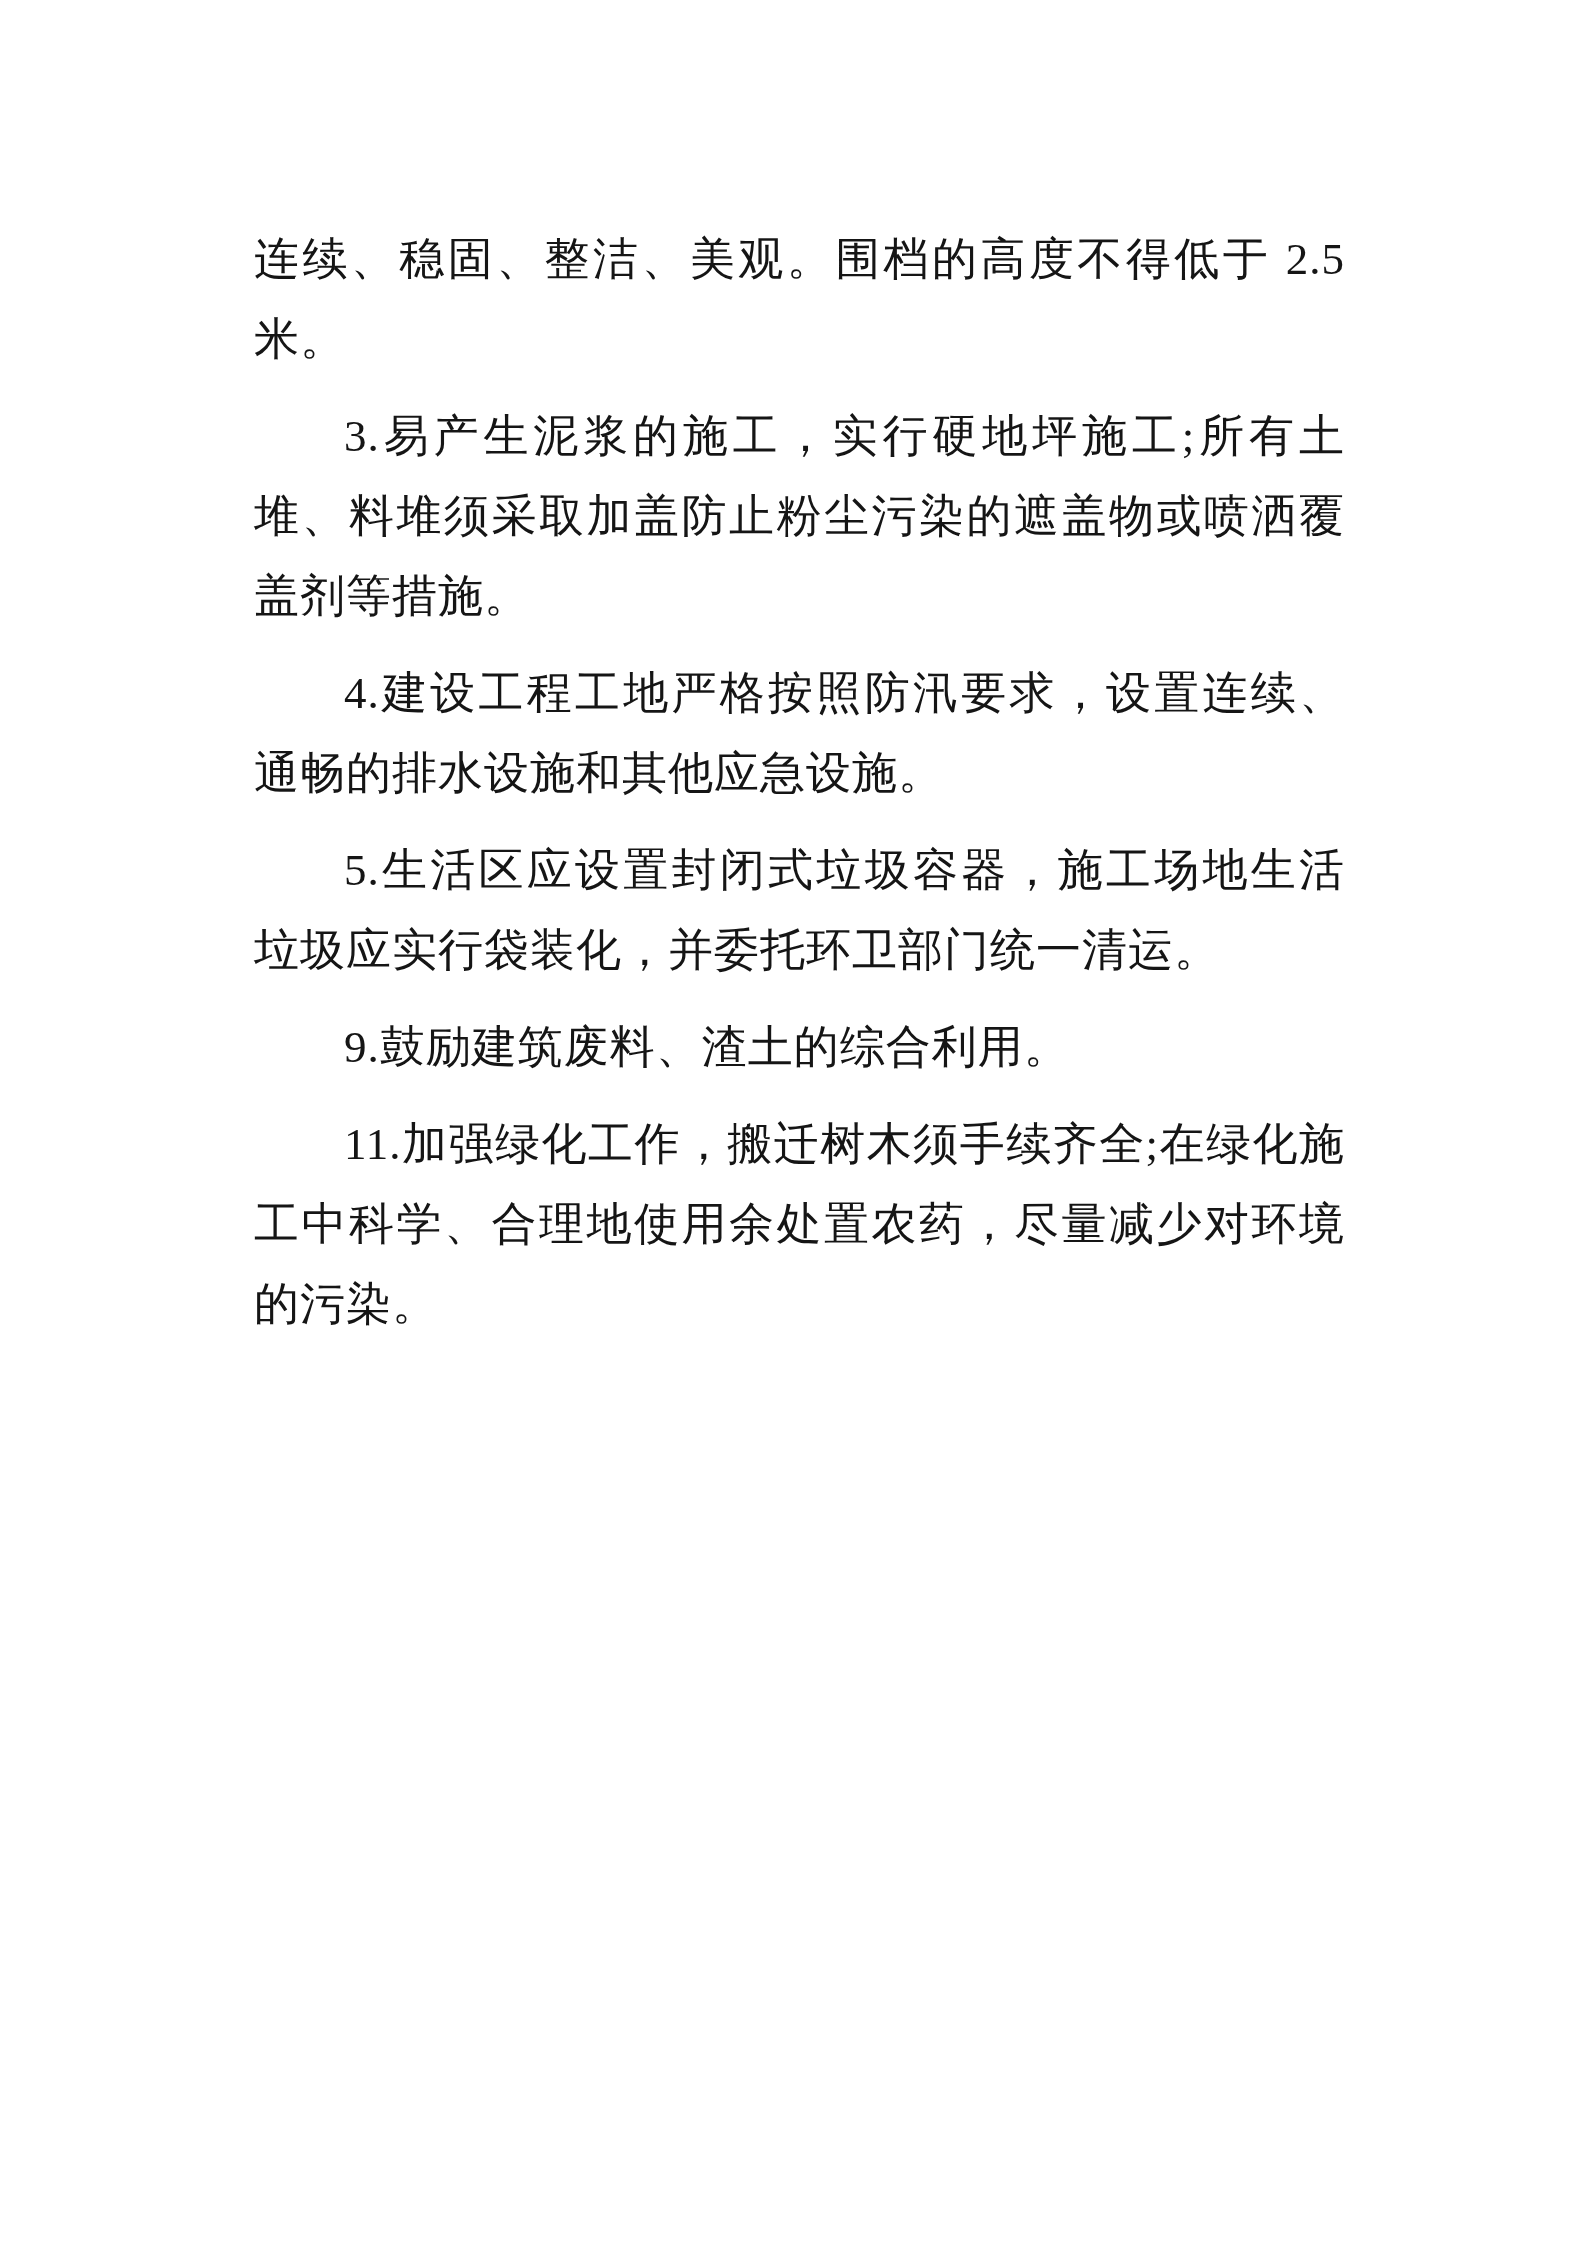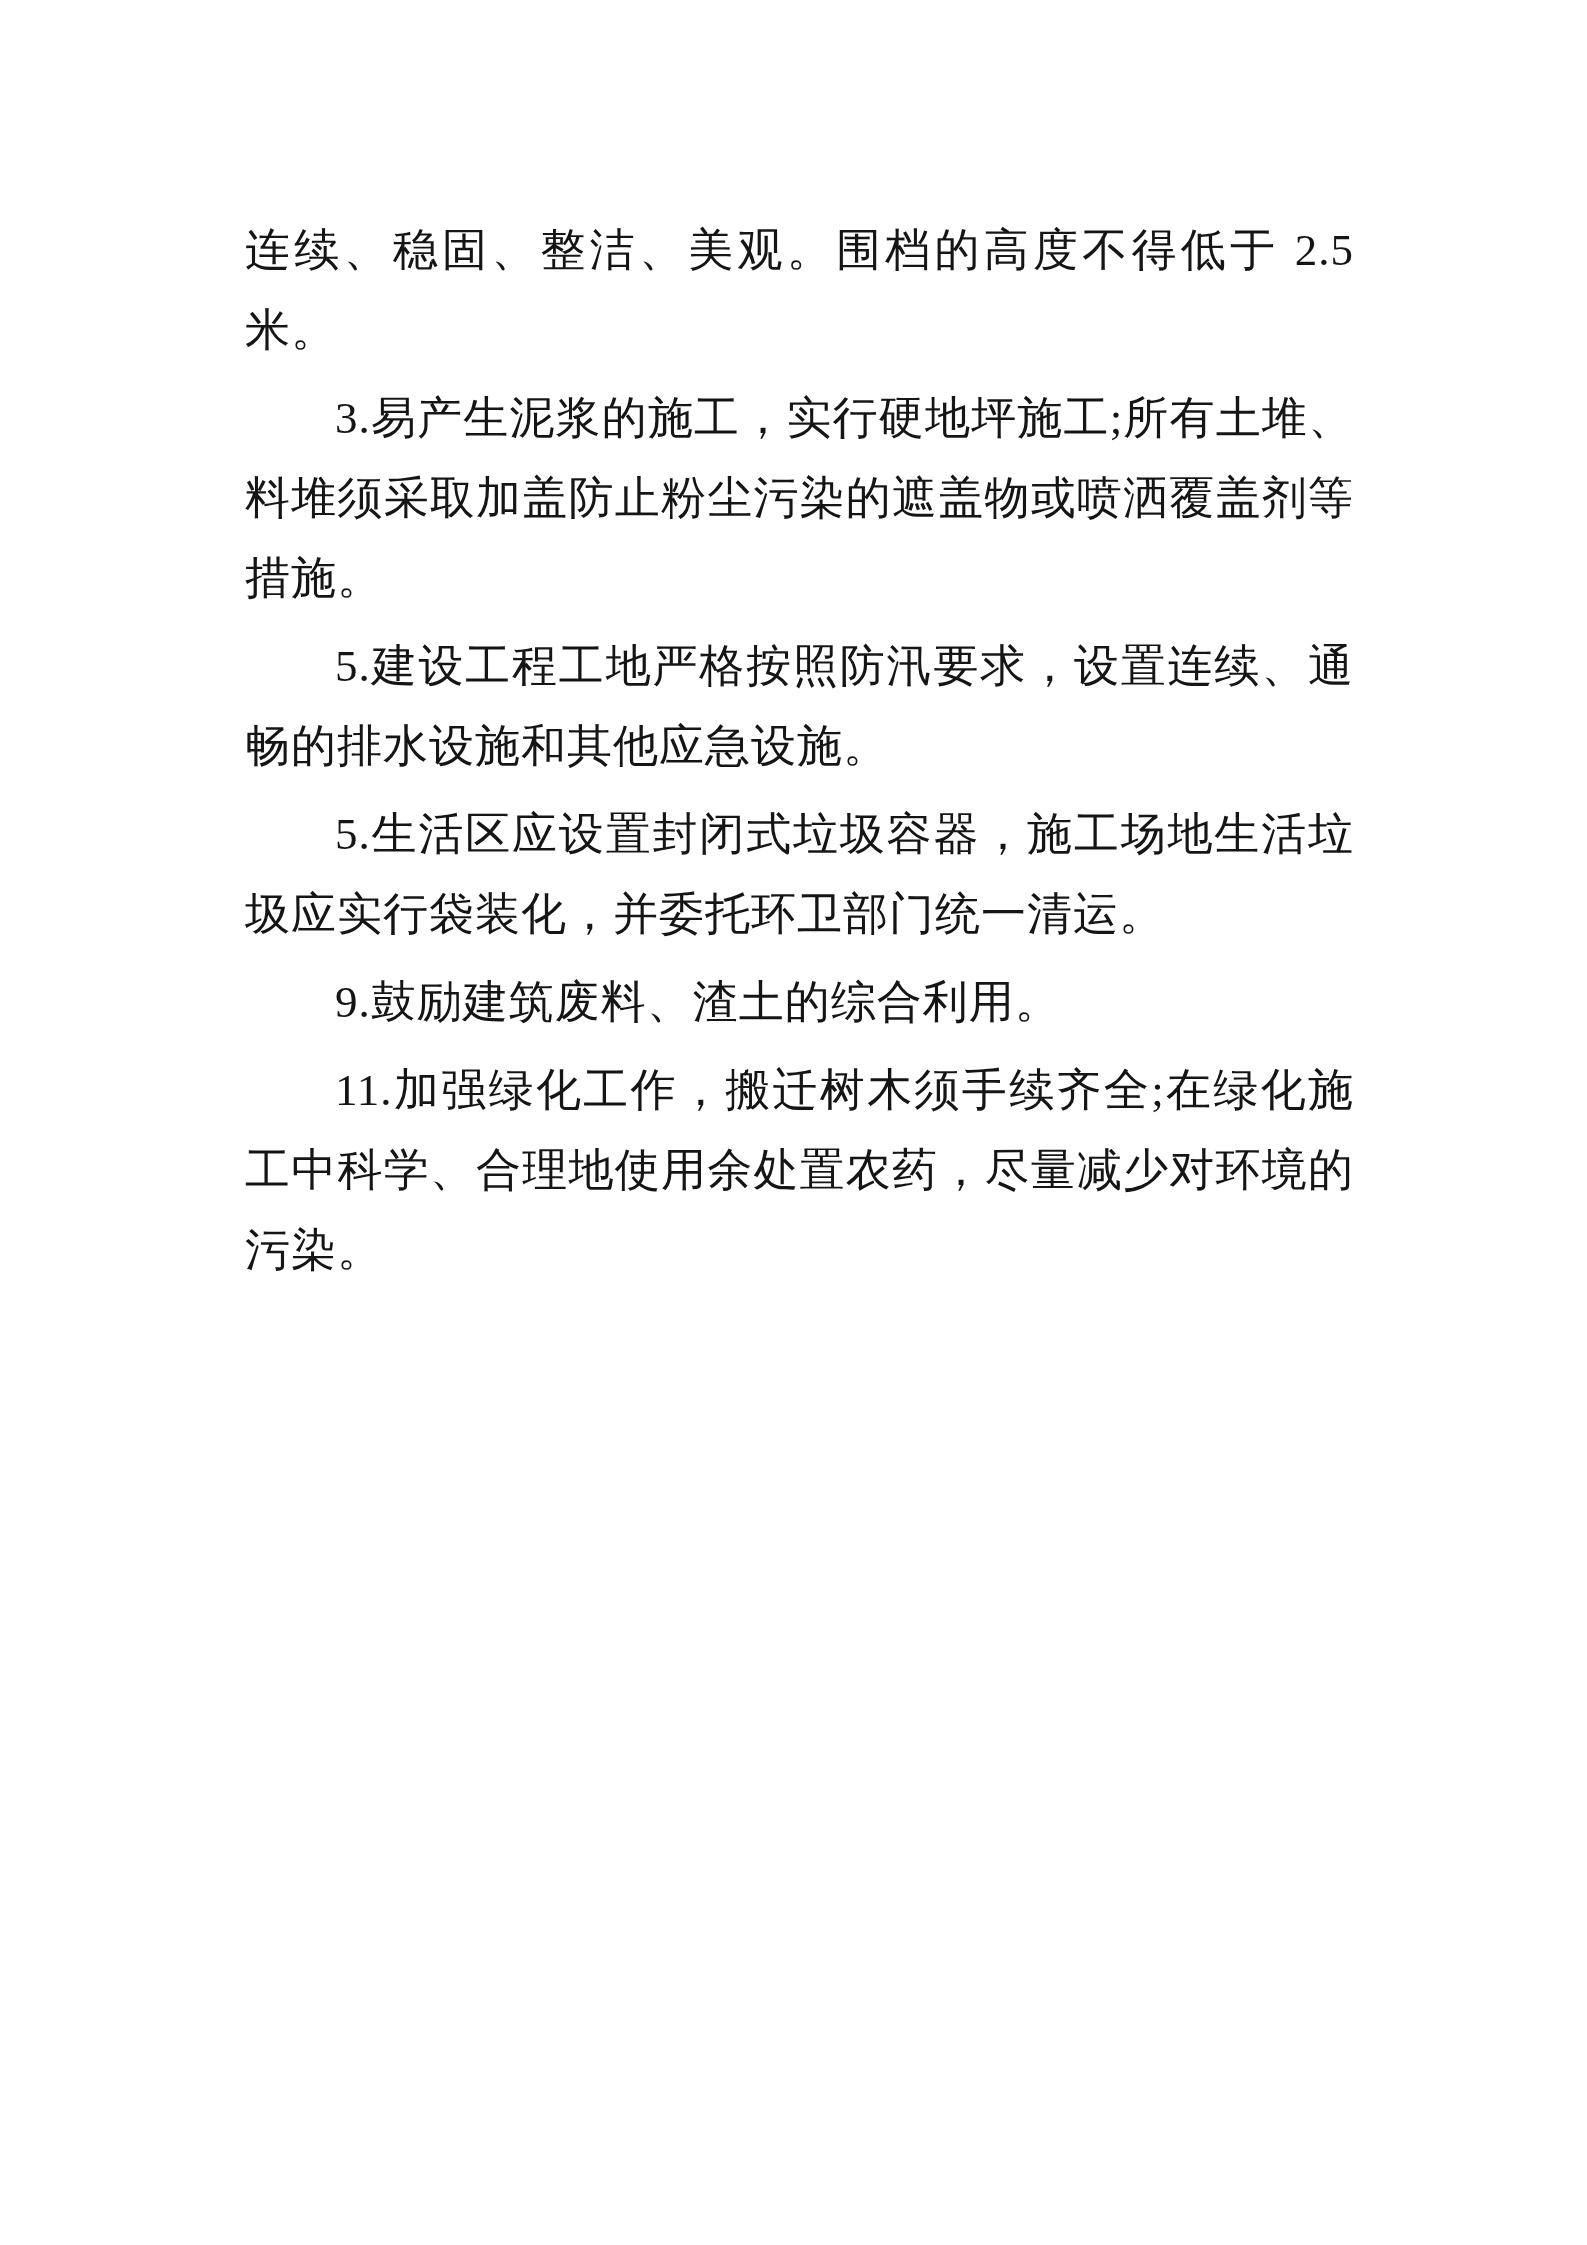--- a/index.html
+++ b/index.html
@@ -30,7 +30,7 @@
     overflow-wrap: break-word;
   }
   .doc-body p {
-    margin: 8px;
+    margin: 17px;
     padding: 0;
   }
   .doc-body p.indent {

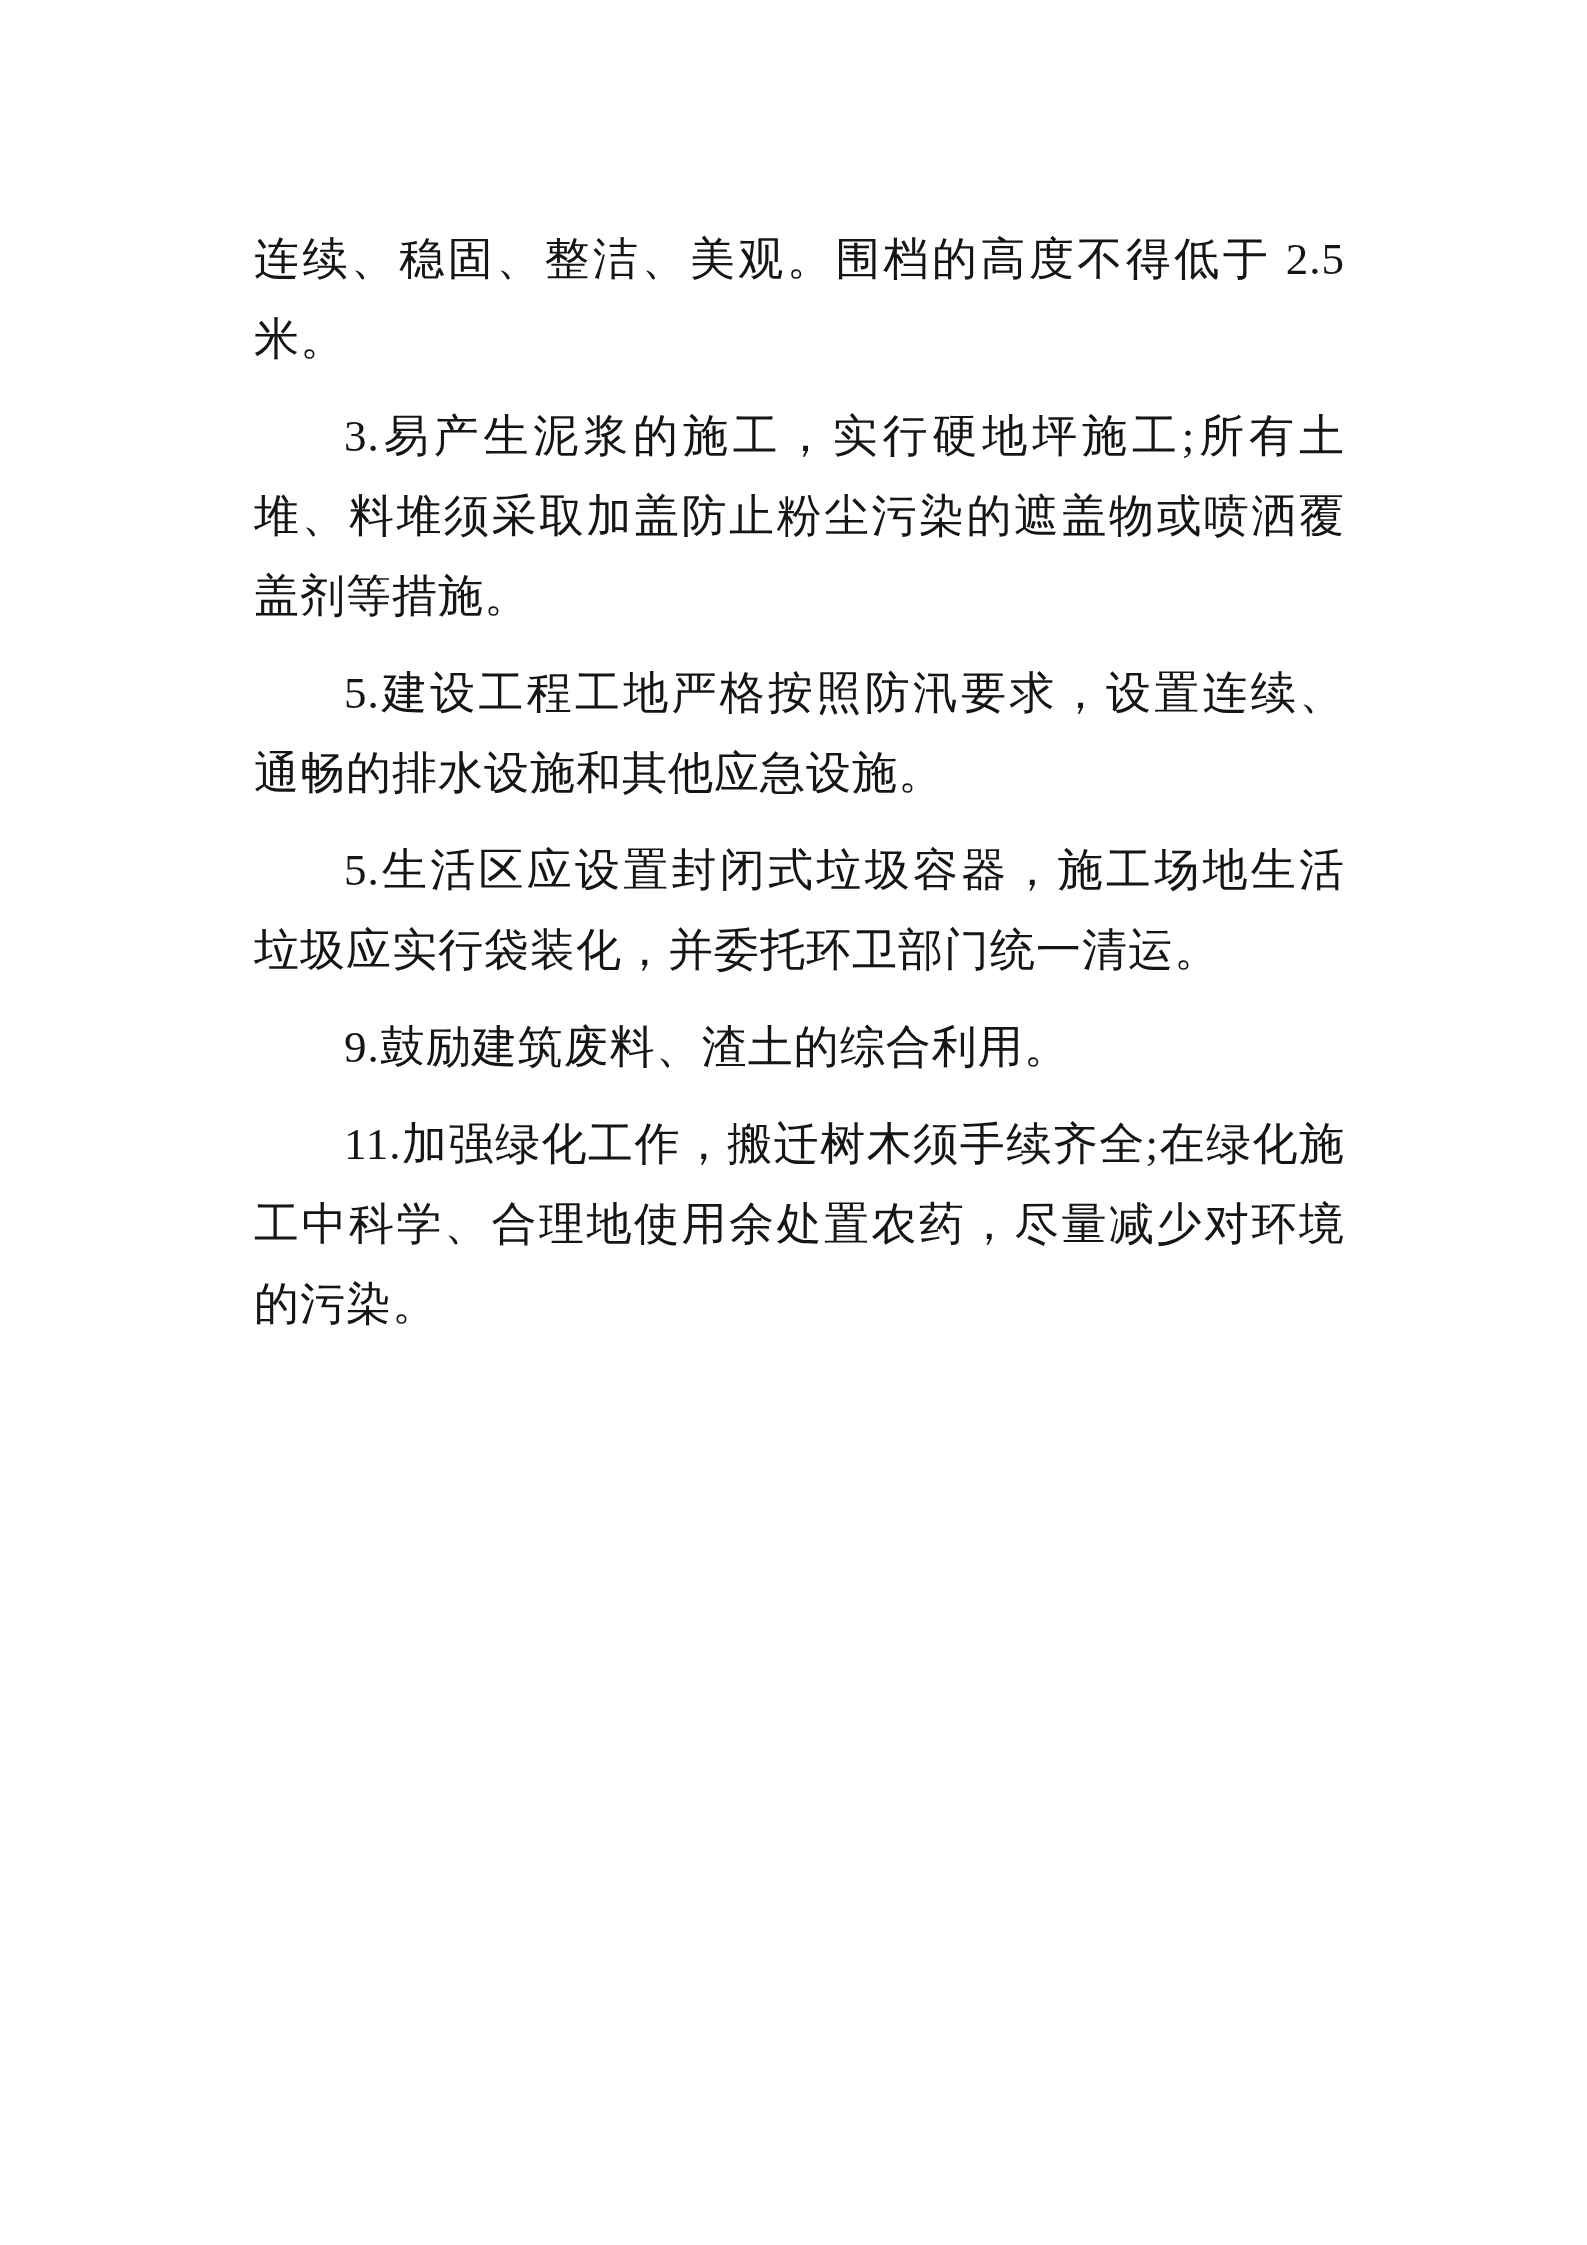--- a/index.html
+++ b/index.html
@@ -44,7 +44,7 @@
   <div class="doc-body" style="color: rgb(21, 21, 21);">
       <p>连续、稳固、整洁、美观。围档的高度不得低于 2.5 米。</p>
       <p class="indent">3.易产生泥浆的施工，实行硬地坪施工;所有土堆、料堆须采取加盖防止粉尘污染的遮盖物或喷洒覆盖剂等措施。</p>
-      <p class="indent">5.建设工程工地严格按照防汛要求，设置连续、通畅的排水设施和其他应急设施。</p>
+      <p class="indent">4.建设工程工地严格按照防汛要求，设置连续、通畅的排水设施和其他应急设施。</p>
       <p class="indent">5.生活区应设置封闭式垃圾容器，施工场地生活垃圾应实行袋装化，并委托环卫部门统一清运。</p>
       <p class="indent">9.鼓励建筑废料、渣土的综合利用。</p>
       <p class="indent">11.加强绿化工作，搬迁树木须手续齐全;在绿化施工中科学、合理地使用余处置农药，尽量减少对环境的污染。</p>

